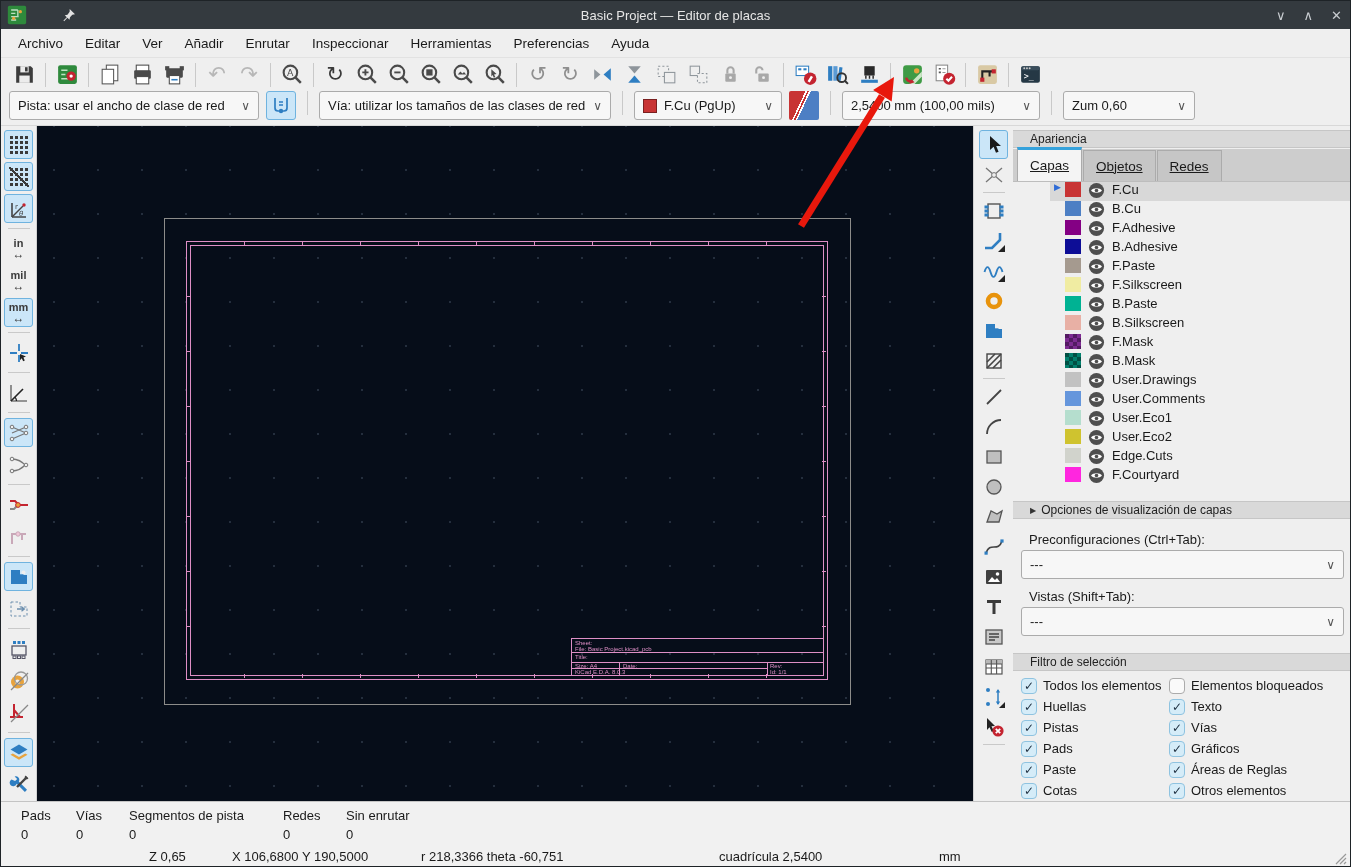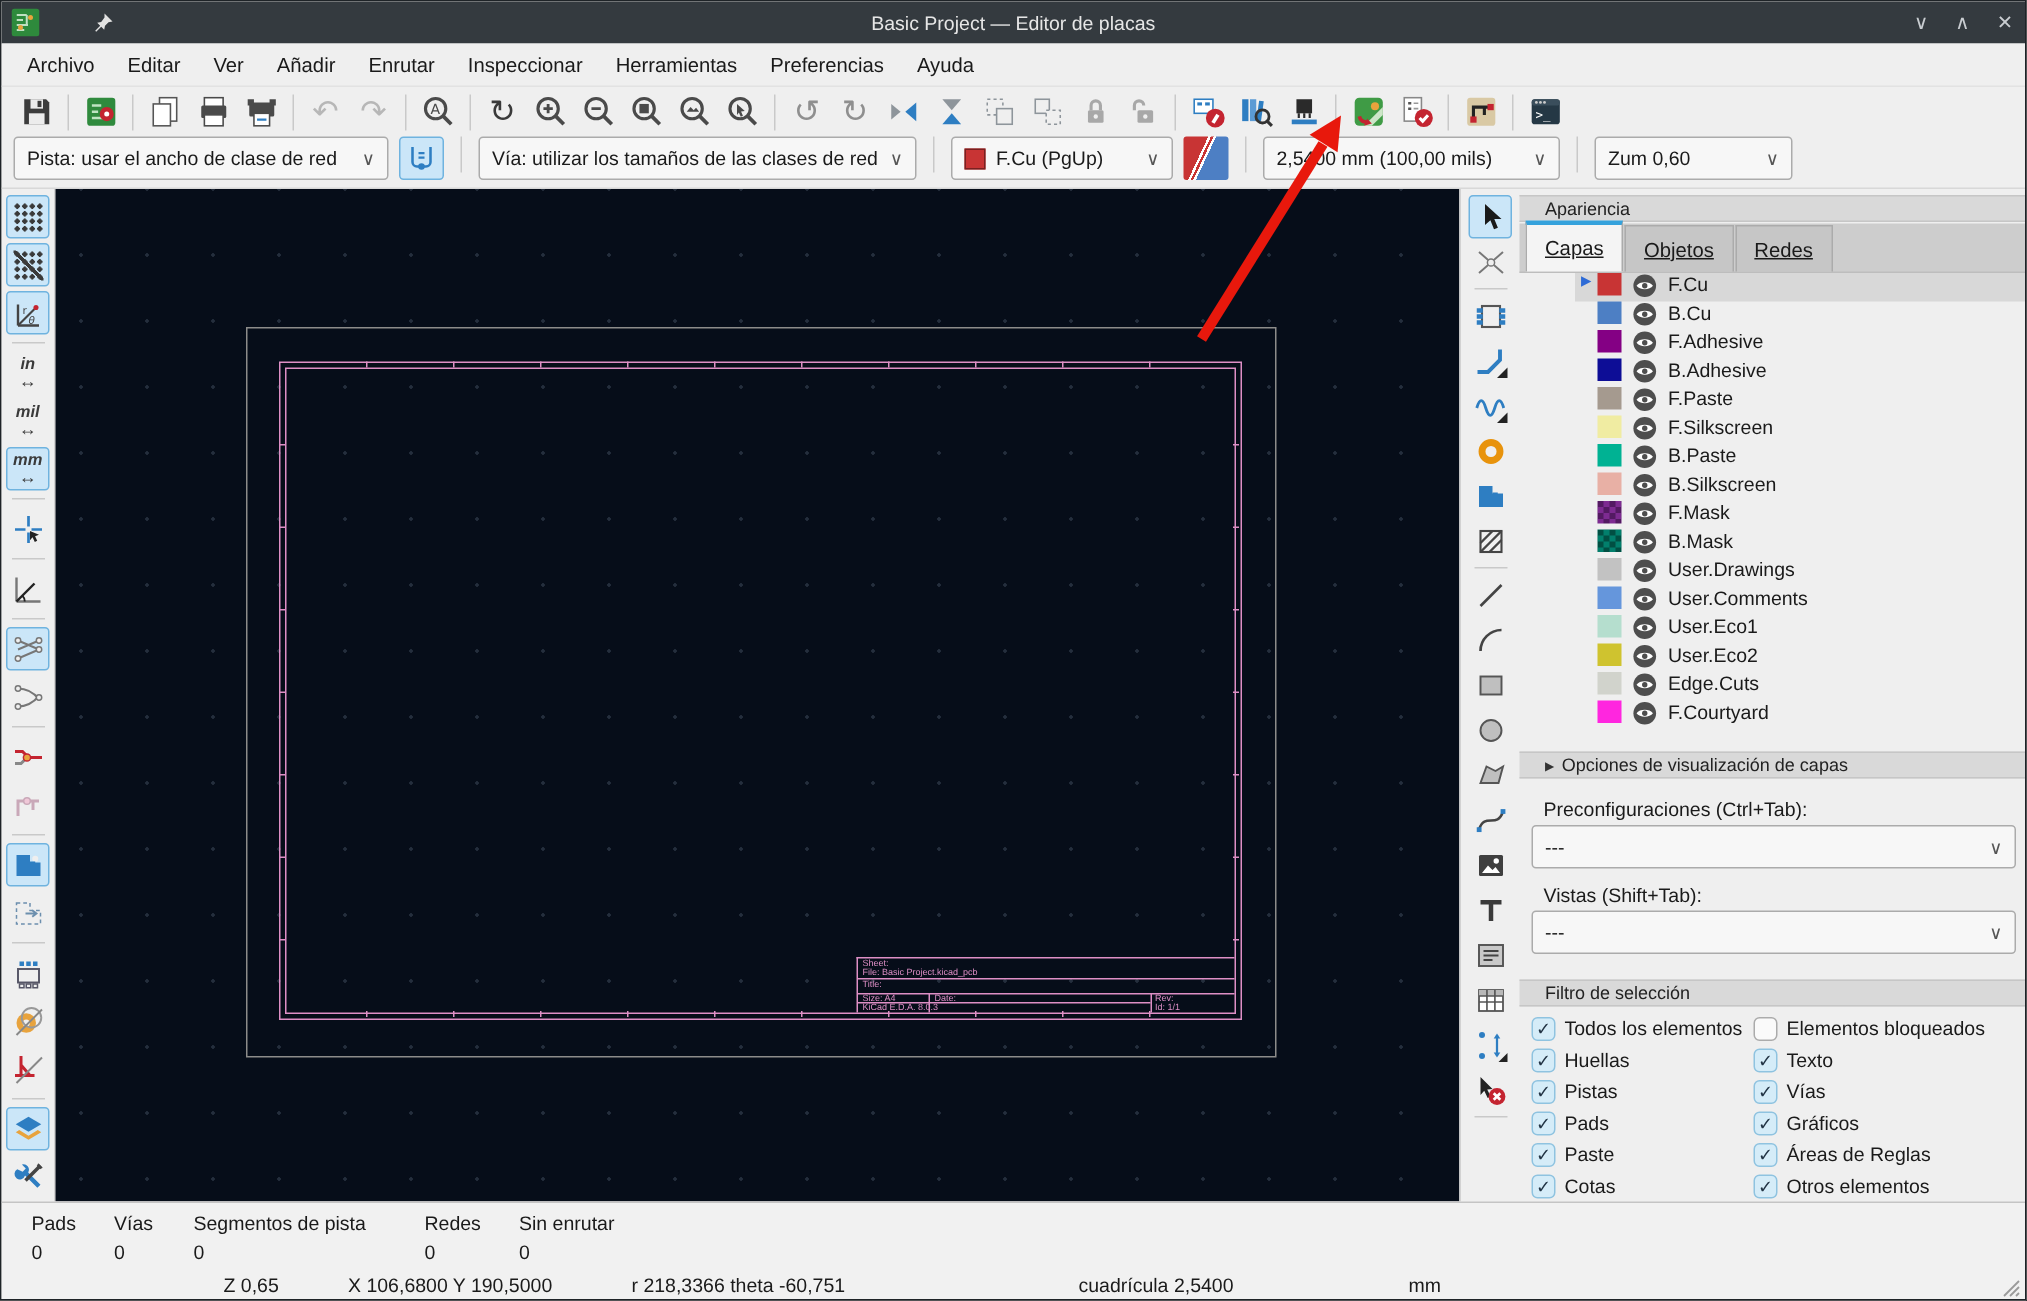--- a/index.html
+++ b/index.html
@@ -48,7 +48,7 @@
   .sbi svg{width:24px;height:24px;display:block;}
   .sbi.active{background:#CBE6F8;border:1px solid #6FB3DF;box-sizing:border-box;}
   .vsep{width:22px;height:1px;background:#C9C9C9;margin:2px 0;flex:0 0 auto;}
-  .unit{display:flex;flex-direction:column;align-items:center;line-height:1;color:#3A3A3A;font-weight:bold;font-size:11px;font-style:italic;}
+  .unit{display:flex;flex-direction:column;align-items:center;line-height:1;color:#3A3A3A;font-weight:bold;font-size:11px;}
   .unit::after{content:"\2194";font-weight:bold;font-size:12px;margin-top:-1px;}
   .dotgrid{width:20px;height:20px;background-image:radial-gradient(#3A3A3A 1.6px,transparent 1.7px);background-size:5px 5px;}
   .dotgrid.diag{background-image:linear-gradient(45deg,transparent 46%,#3A3A3A 46% 54%,transparent 54%),radial-gradient(#3A3A3A 1.6px,transparent 1.7px);background-size:100% 100%,5px 5px;}

